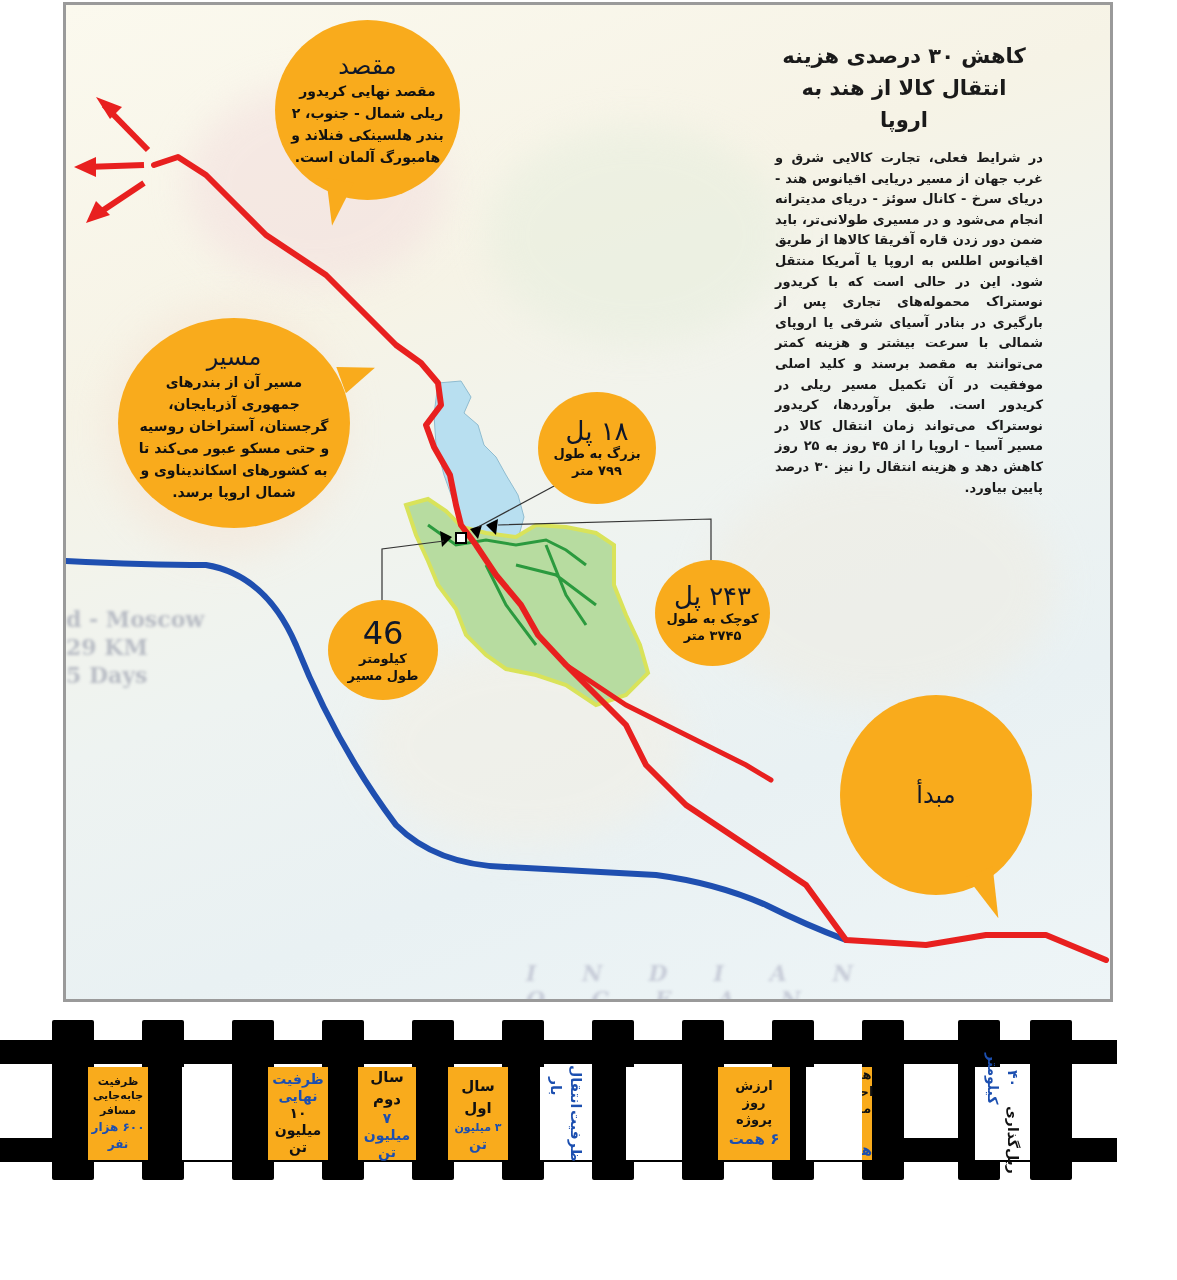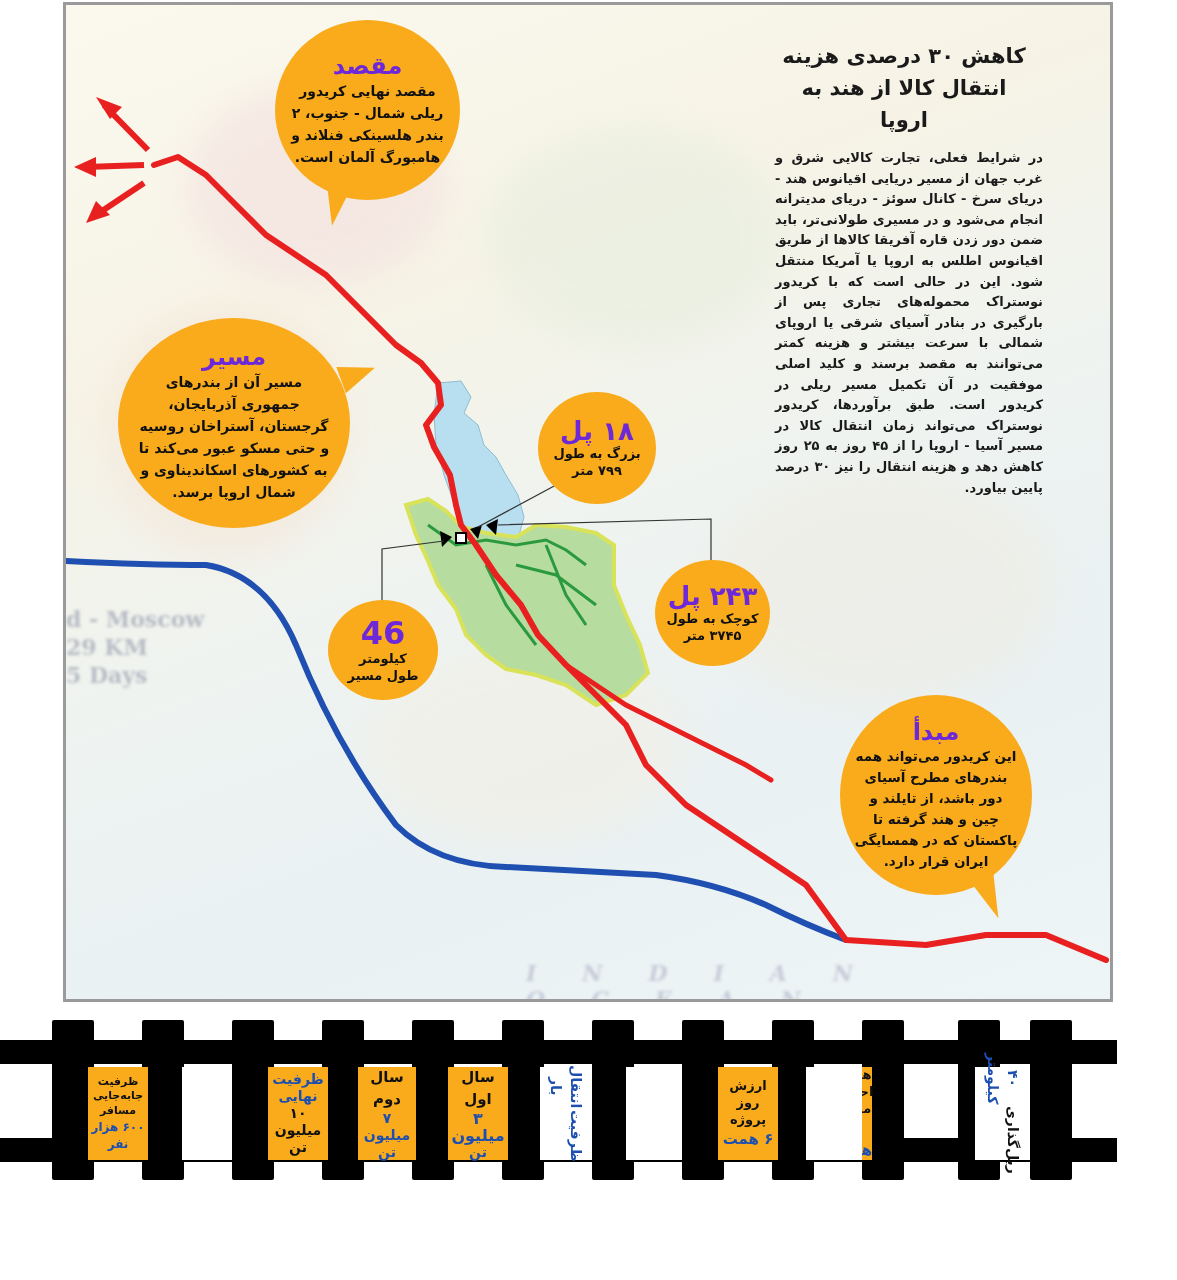--- a/index.html
+++ b/index.html
@@ -29,7 +29,7 @@
       position: absolute; background: #f9ab1c; border-radius: 50%; direction: rtl; text-align: center;
       color: #111; font-weight: bold; display: flex; flex-direction: column; align-items: center; justify-content: center;
     }
-    .bubble .title { color: #6d28d9; font-size: 24px; line-height: 28px; font-weight: bold; }
+    .bubble .title { color: #0f172a; font-size: 24px; line-height: 28px; font-weight: normal; }
     .bubble .body { font-size: 14px; line-height: 22px; }
     .tail { position: absolute; width: 0; height: 0; }
 

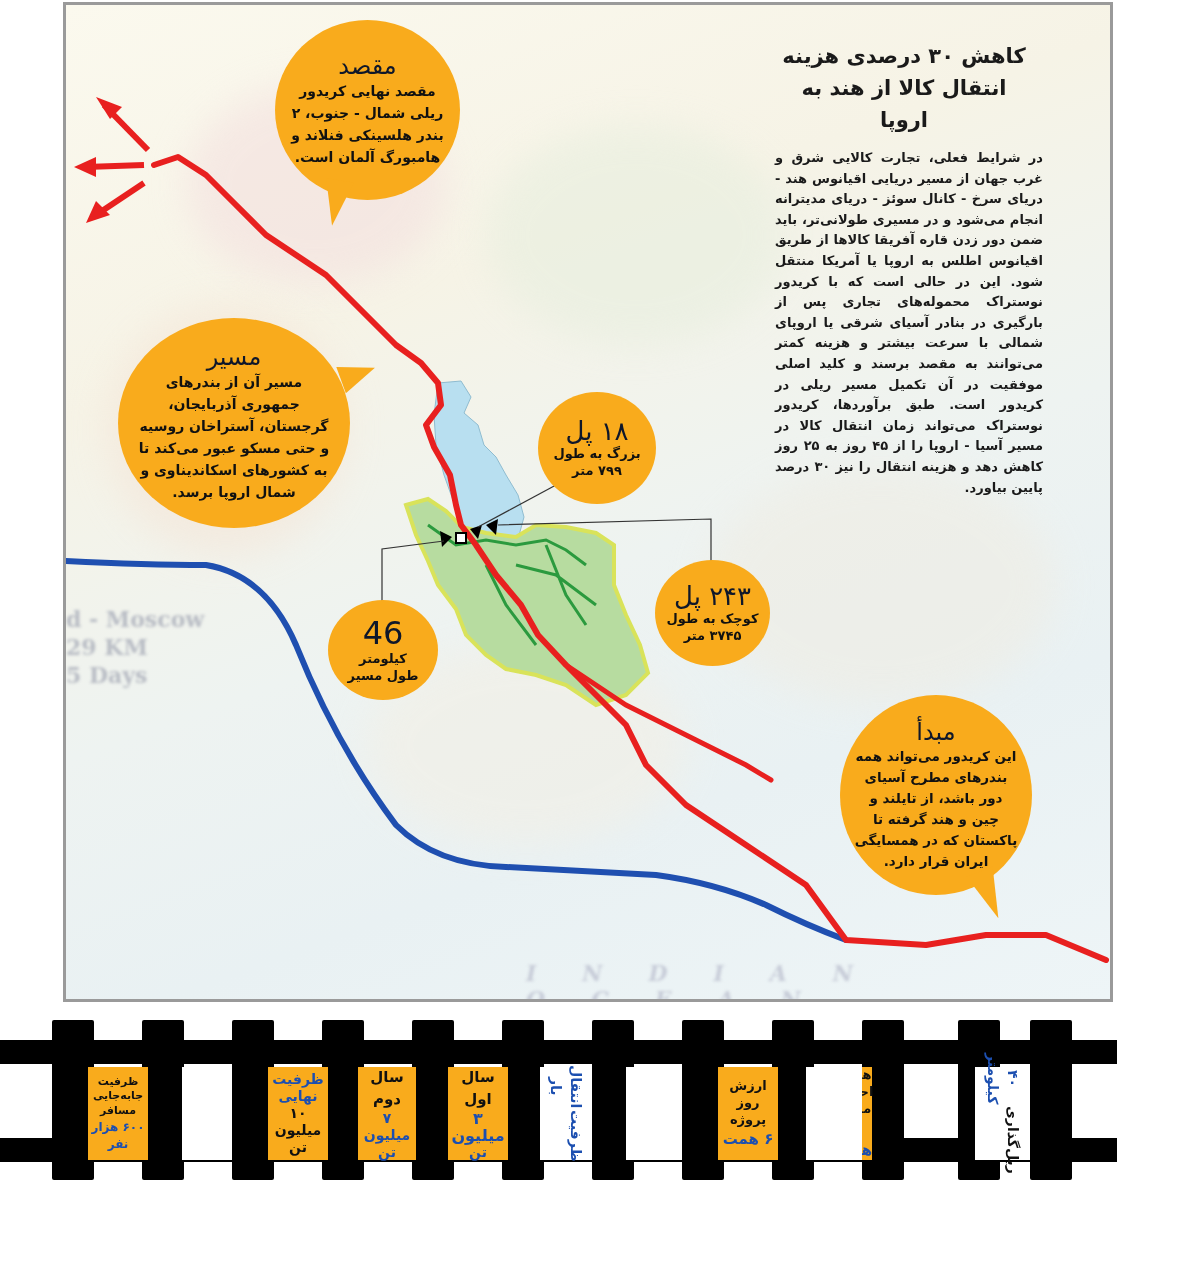--- a/index.html
+++ b/index.html
@@ -134,7 +134,6 @@
 
 <div class="bubble" style="left:840px;top:695px;width:192px;height:200px;padding:10px 14px;">
   <div class="title">مبدأ</div>
-  <div class="body" style="font-size:13.5px;line-height:21px;">این کریدور می‌تواند همه بندرهای مطرح آسیای دور باشد، از تایلند و چین و هند گرفته تا پاکستان که در همسایگی ایران قرار دارد.</div>
 </div>
 <div class="tail" style="left:975px;top:870px;border-left:14px solid transparent;border-right:14px solid transparent;border-top:50px solid #f9ab1c;transform:rotate(-22deg);"></div>
 

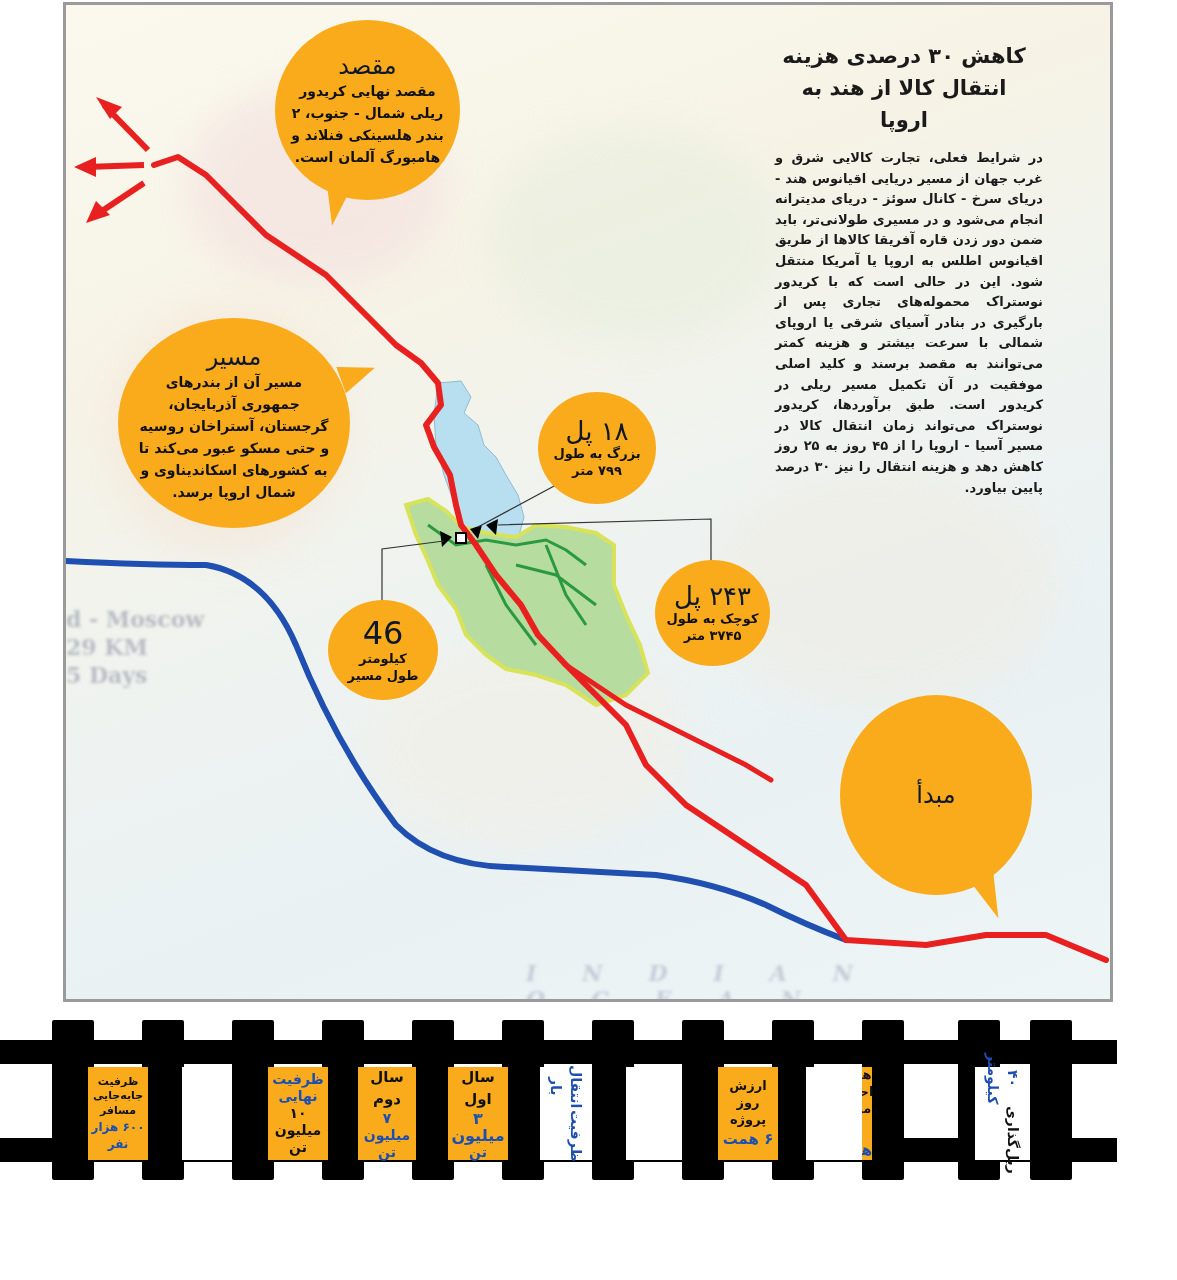--- a/index.html
+++ b/index.html
@@ -167,7 +167,7 @@
     <span class="blue" style="font-size:15px;line-height:22px;">۳ همت</span>
   </div>
   <div class="slot white" style="left:806px;width:56px;"></div>
-  <div class="slot orange" style="left:718px;width:60px;">
+  <div class="slot orange" style="left:718px;width:72px;">
     <span>ارزش</span>
     <span>روز</span>
     <span>پروژه</span>

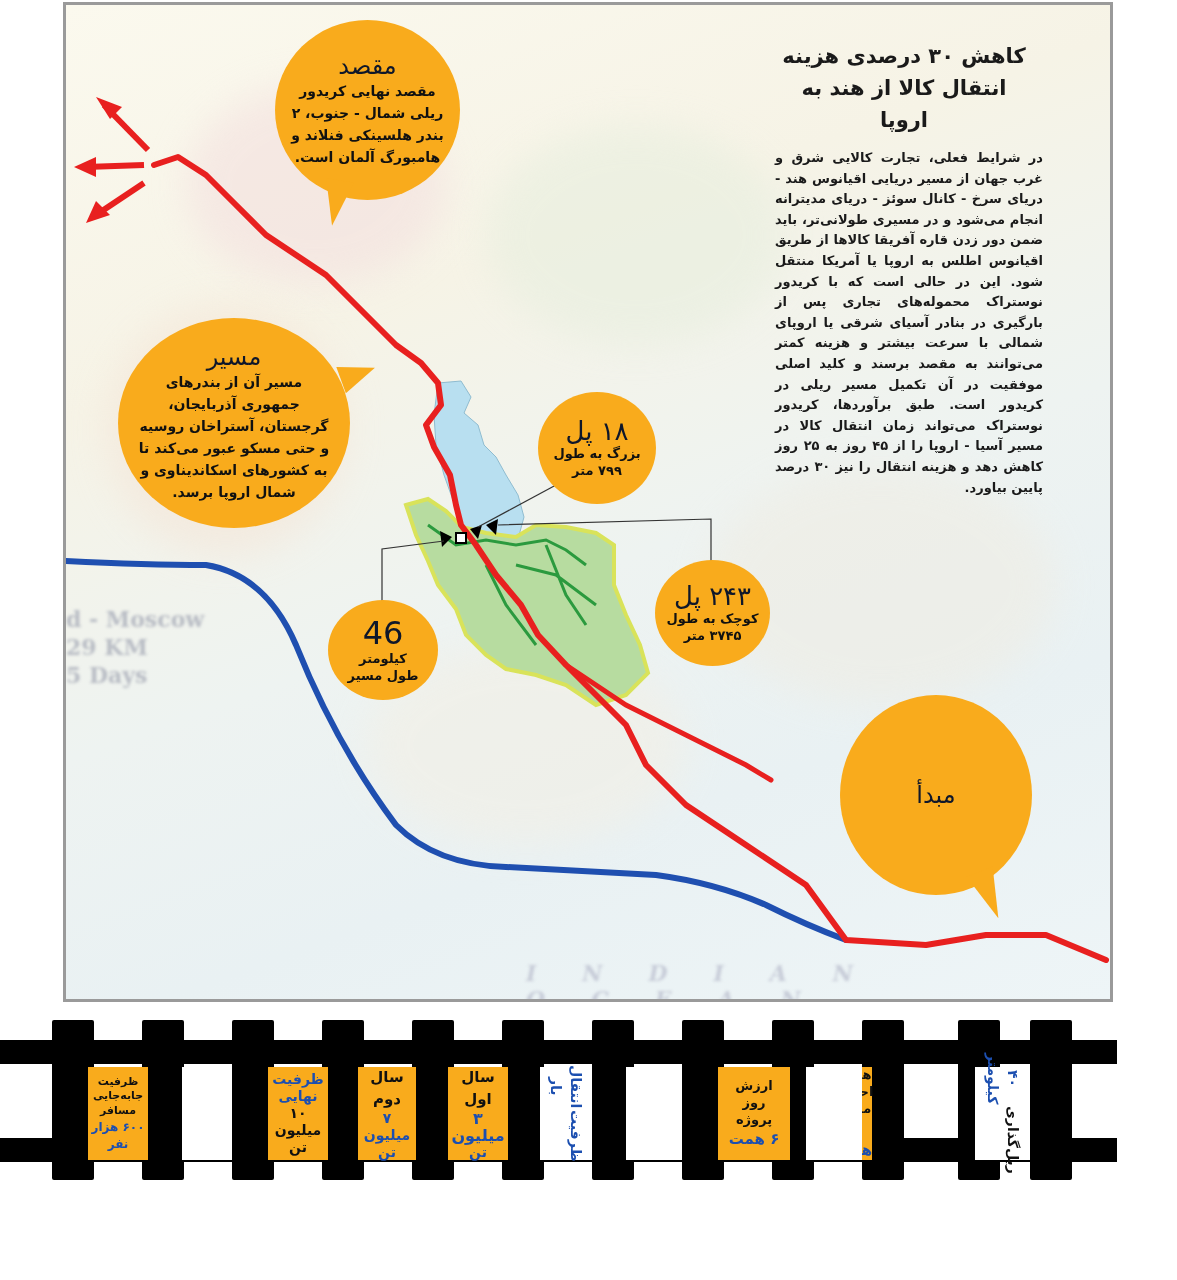--- a/index.html
+++ b/index.html
@@ -182,7 +182,7 @@
   </div>
   <div class="slot orange" style="left:448px;width:60px;">
     <span style="font-size:15px;line-height:22px;">سال اول</span>
-    <span class="blue" style="font-size:16px;">۳ میلیون</span>
+    <span class="blue" style="font-size:11px;">۳ میلیون</span>
     <span class="blue" style="font-size:14px;">تن</span>
   </div>
   <div class="slot orange" style="left:358px;width:58px;">

